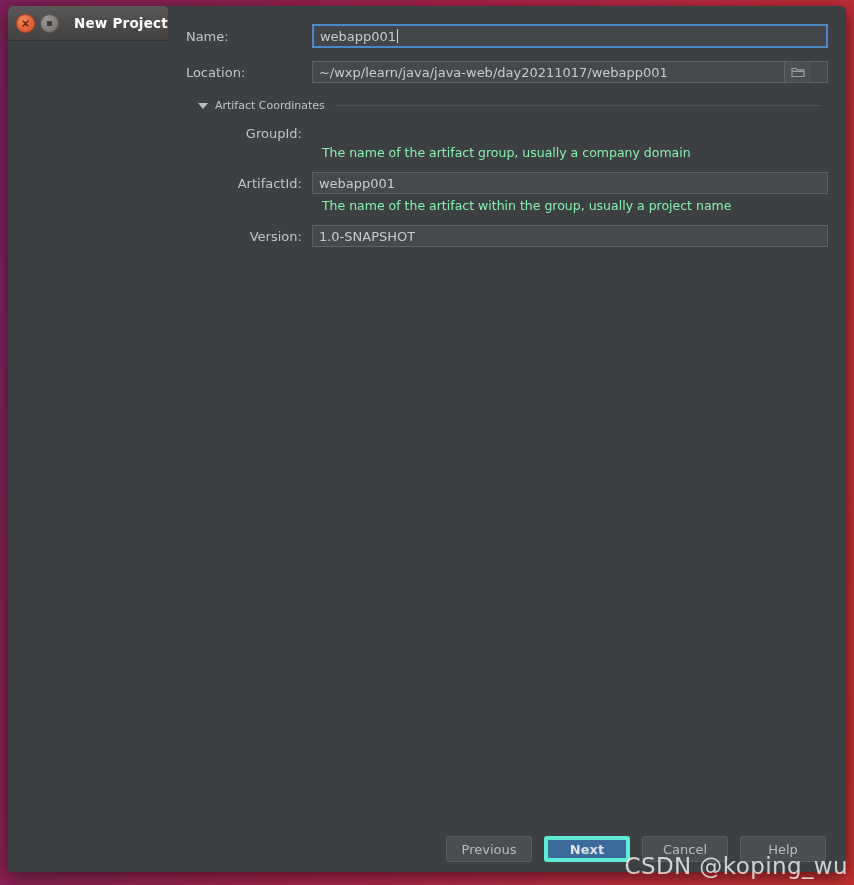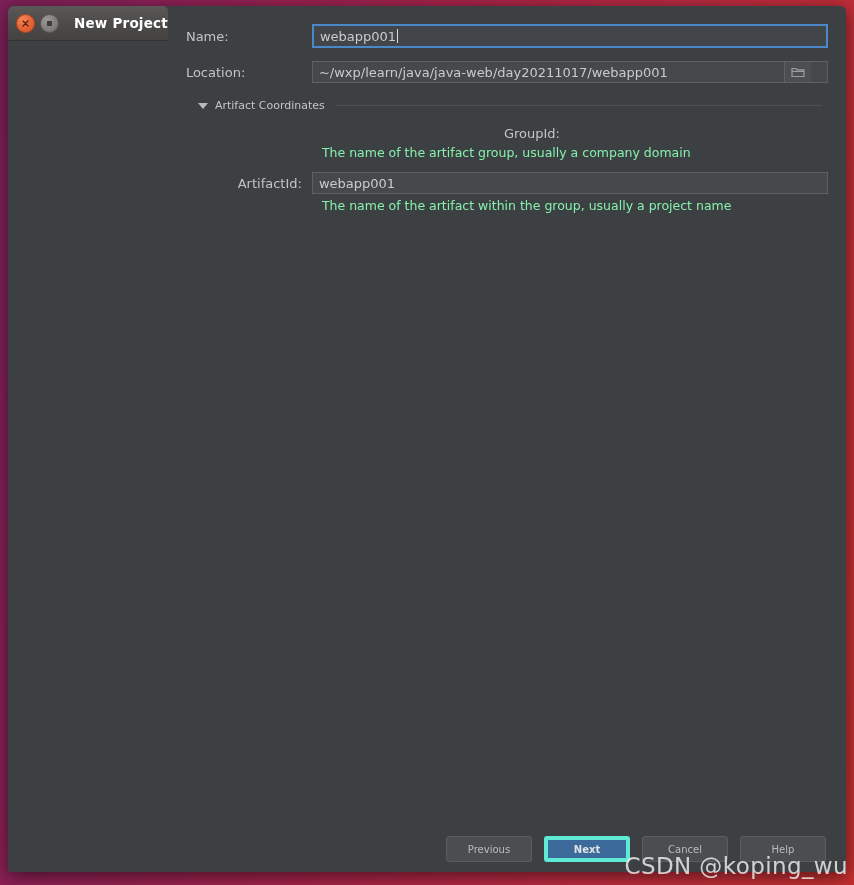--- a/index.html
+++ b/index.html
@@ -94,7 +94,6 @@
     display: flex;
     align-items: center;
     margin-bottom: 13px;
-    justify-content: center;
   }
   .row.tight { margin-bottom: 4px; }
 

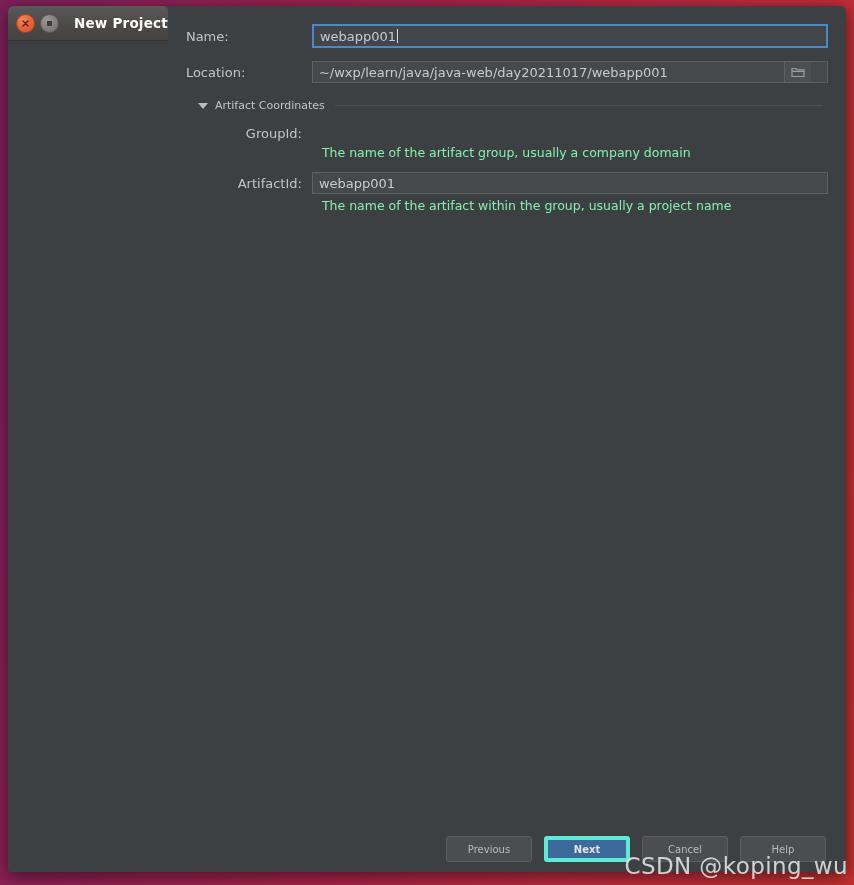--- a/index.html
+++ b/index.html
@@ -293,6 +293,12 @@
         </div>
         <div class="hint">The name of the artifact within the group, usually a project name</div>
 
+        <div class="row">
+          <div class="lbl inner">Version:</div>
+          <div class="field">
+            <span class="val">1.0-SNAPSHOT</span>
+          </div>
+        </div>
 
       </div>
 

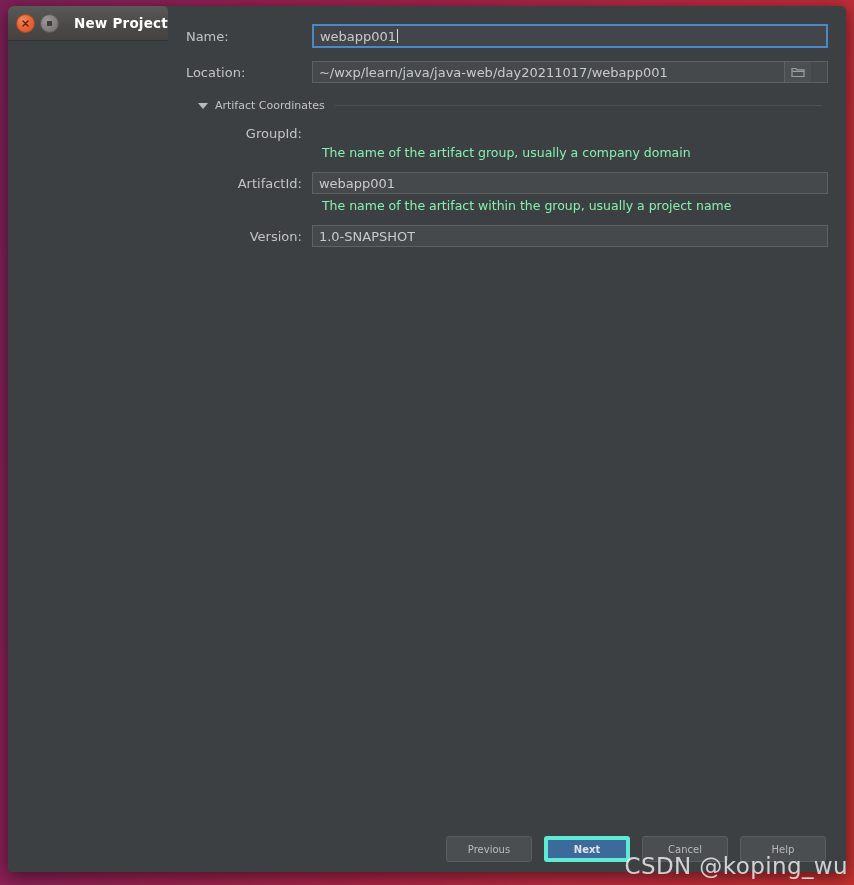--- a/index.html
+++ b/index.html
@@ -196,7 +196,7 @@
     min-width: 86px;
     height: 26px;
     border-radius: 3px;
-    font-size: 10px;
+    font-size: 13px;
     color: #b9bbbc;
     background: #4a4e51;
     border: 1px solid #5a5e61;

